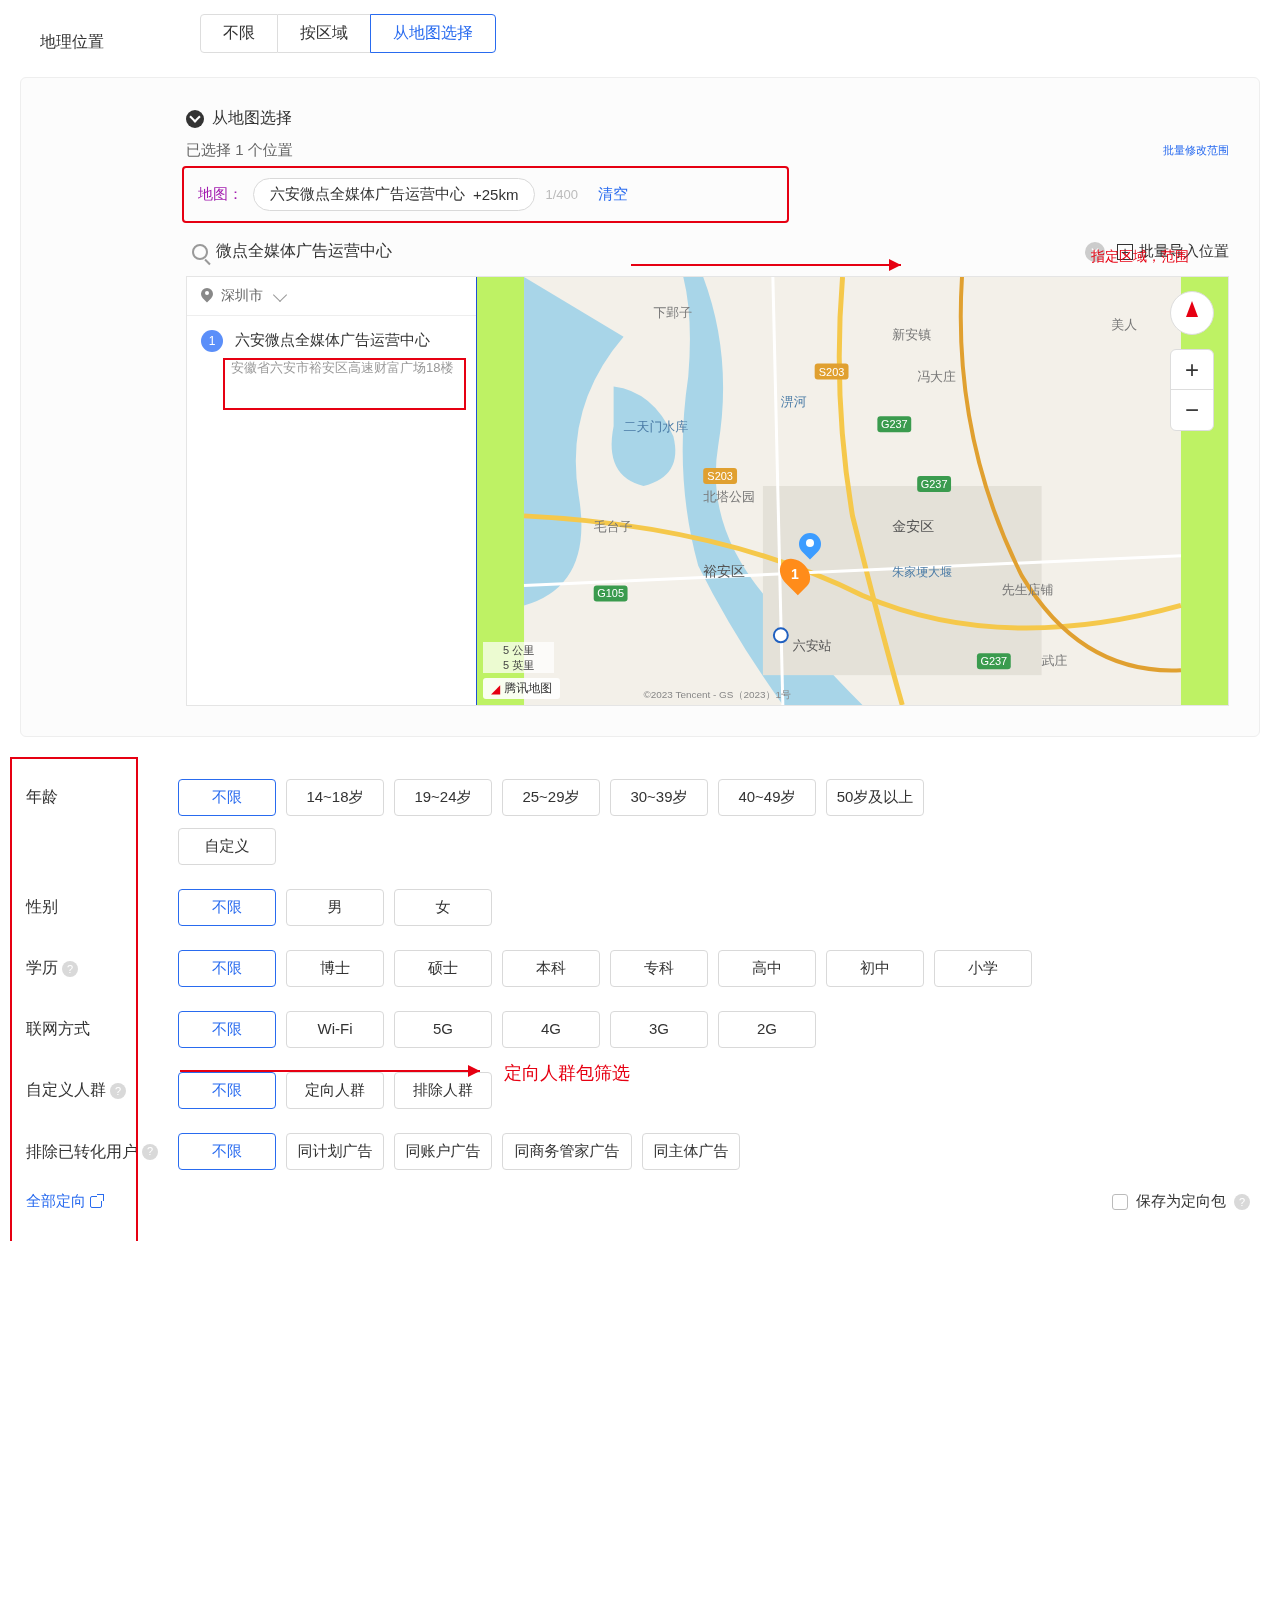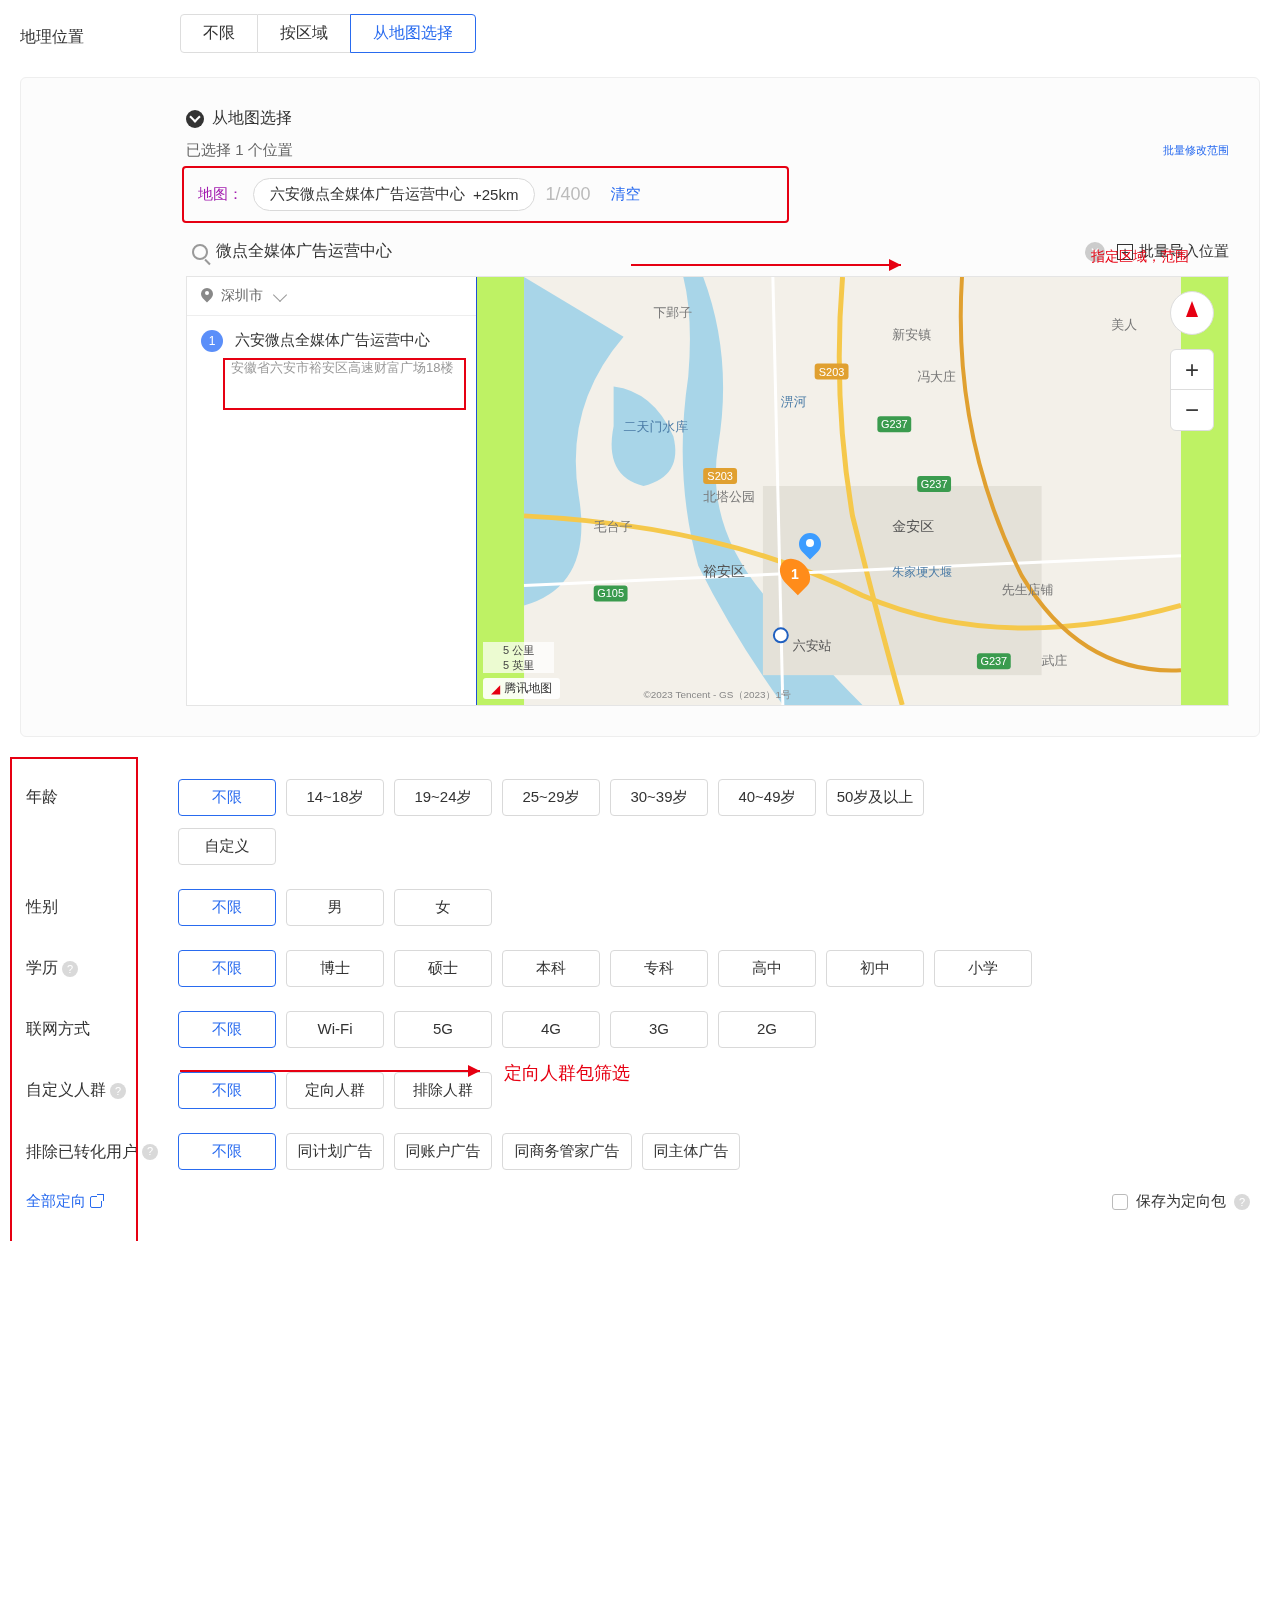--- a/index.html
+++ b/index.html
@@ -5,7 +5,7 @@
 * { box-sizing: border-box; margin: 0; padding: 0; }
 body { font-family: -apple-system, "PingFang SC", "Microsoft YaHei", sans-serif; font-size: 14px; color: #333; background: #fff; width: 1280px; }
 
-.section { display: flex; padding: 14px 20px; align-items: center; }
+.section { display: flex; padding: 14px 20px; align-items: flex-end; margin-left: 20px; }
 .section-label { width: 160px; font-size: 16px; color: #333; padding-top: 8px; }
 .section-body { flex: 1; }
 

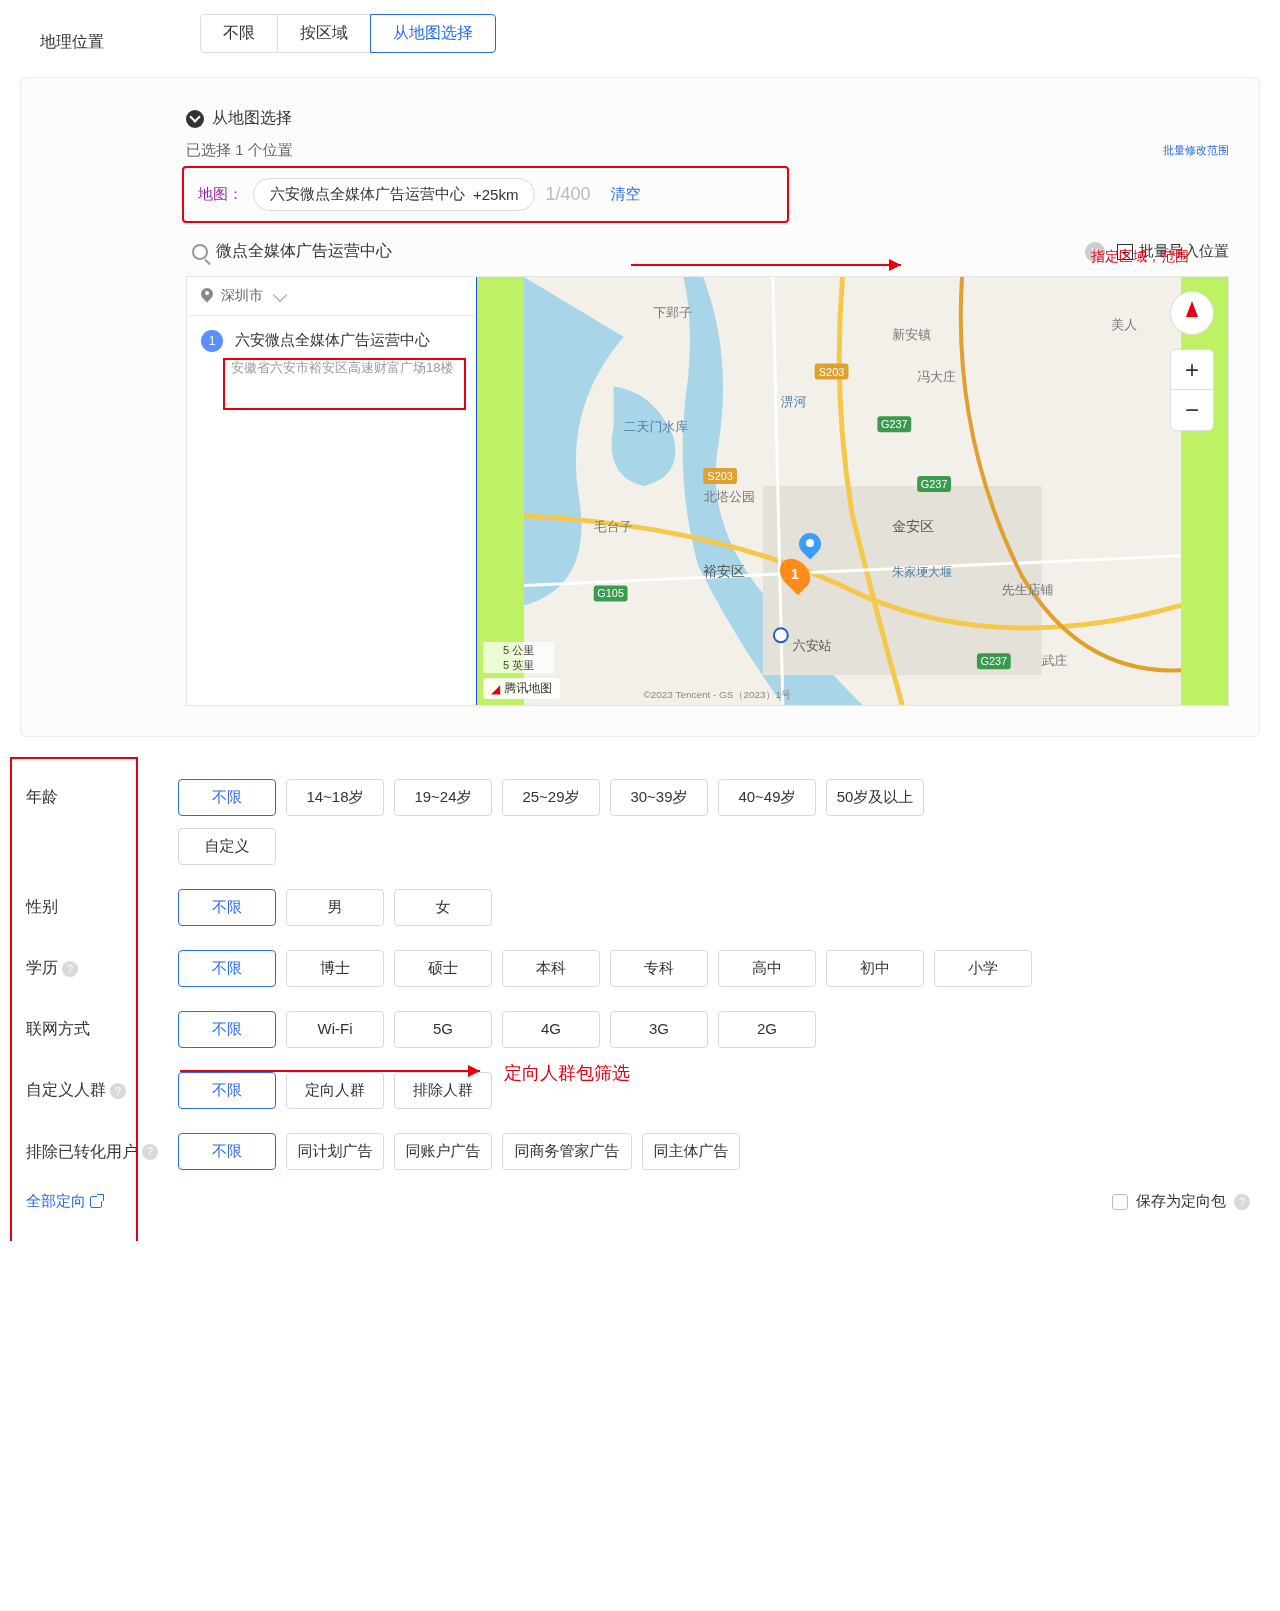--- a/index.html
+++ b/index.html
@@ -29,7 +29,7 @@
 .chip-row-box { position: absolute; left: -4px; top: -4px; right: 440px; bottom: -4px; border: 2px solid #e60012; border-radius: 4px; pointer-events: none; }
 .chip-label { font-size: 15px; color: #a21caf; }
 .chip { border: 1px solid #d9d9d9; border-radius: 20px; padding: 6px 16px; display: inline-flex; align-items: center; gap: 8px; font-size: 15px; background: #fff; }
-.chip-count { color: #bbb; font-size: 18px; }
+.chip-count { color: #bbb; font-size: 13px; }
 .clear-link { color: #296bef; cursor: pointer; font-size: 15px; margin-left: 10px; }
 
 .annot1 { position: absolute; right: 70px; top: 170px; color: #e60012; font-size: 14px; }

